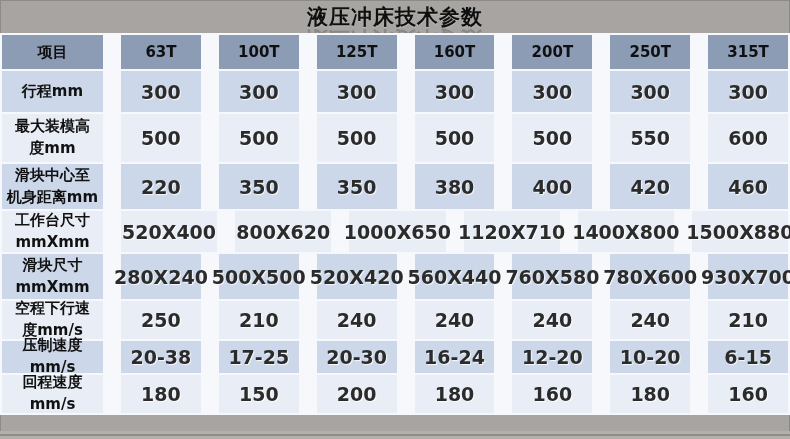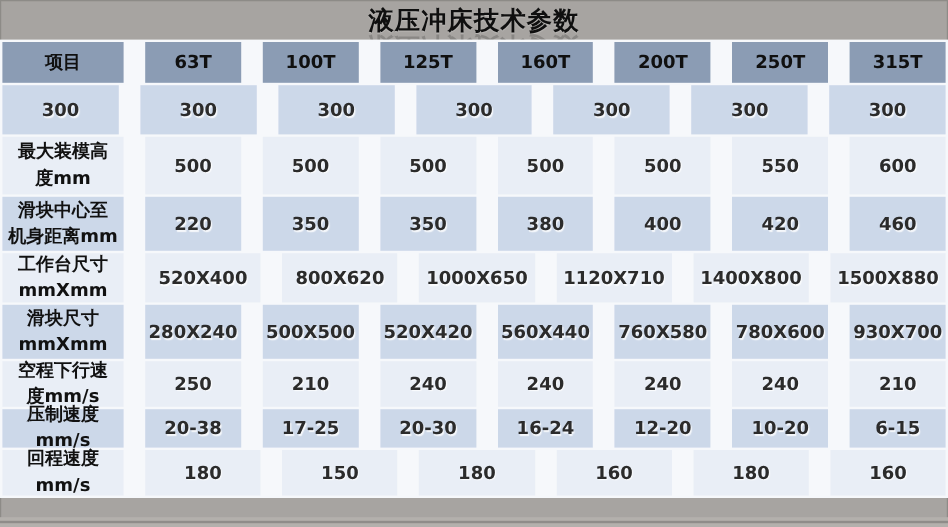--- a/index.html
+++ b/index.html
@@ -76,6 +76,10 @@
     </div>
 
     <div class="row odd h1">
+      <div class="c first label">
+        <span>行程mm</span>
+        <span></span>
+      </div>
       <div class="c val">300</div>
       <div class="c val">300</div>
       <div class="c val">300</div>

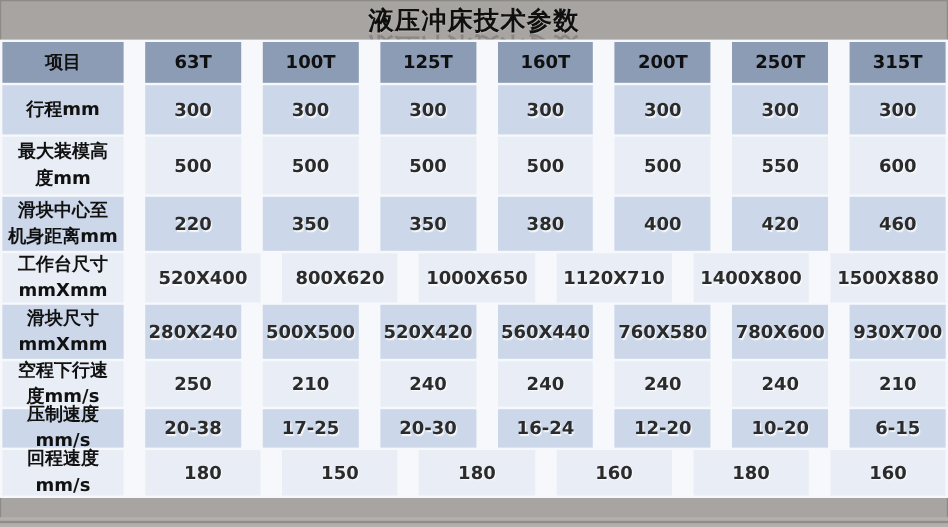--- a/index.html
+++ b/index.html
@@ -45,7 +45,7 @@
     line-height:1.45;
   }
   .val {
-    font-weight:bold; font-size:15px; color:#2b2b2b;
+    font-weight:bold; font-size:19px; color:#2b2b2b;
     text-shadow:1px 1px 1px rgba(255,255,255,.85);
   }
   

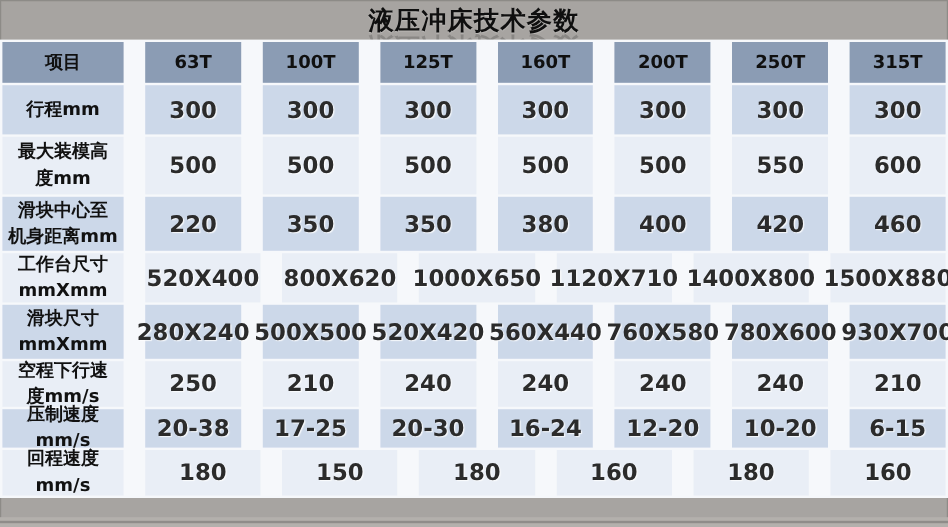--- a/index.html
+++ b/index.html
@@ -179,6 +179,7 @@
       </div>
       <div class="c val">180</div>
       <div class="c val">150</div>
+      <div class="c val">200</div>
       <div class="c val">180</div>
       <div class="c val">160</div>
       <div class="c val">180</div>

